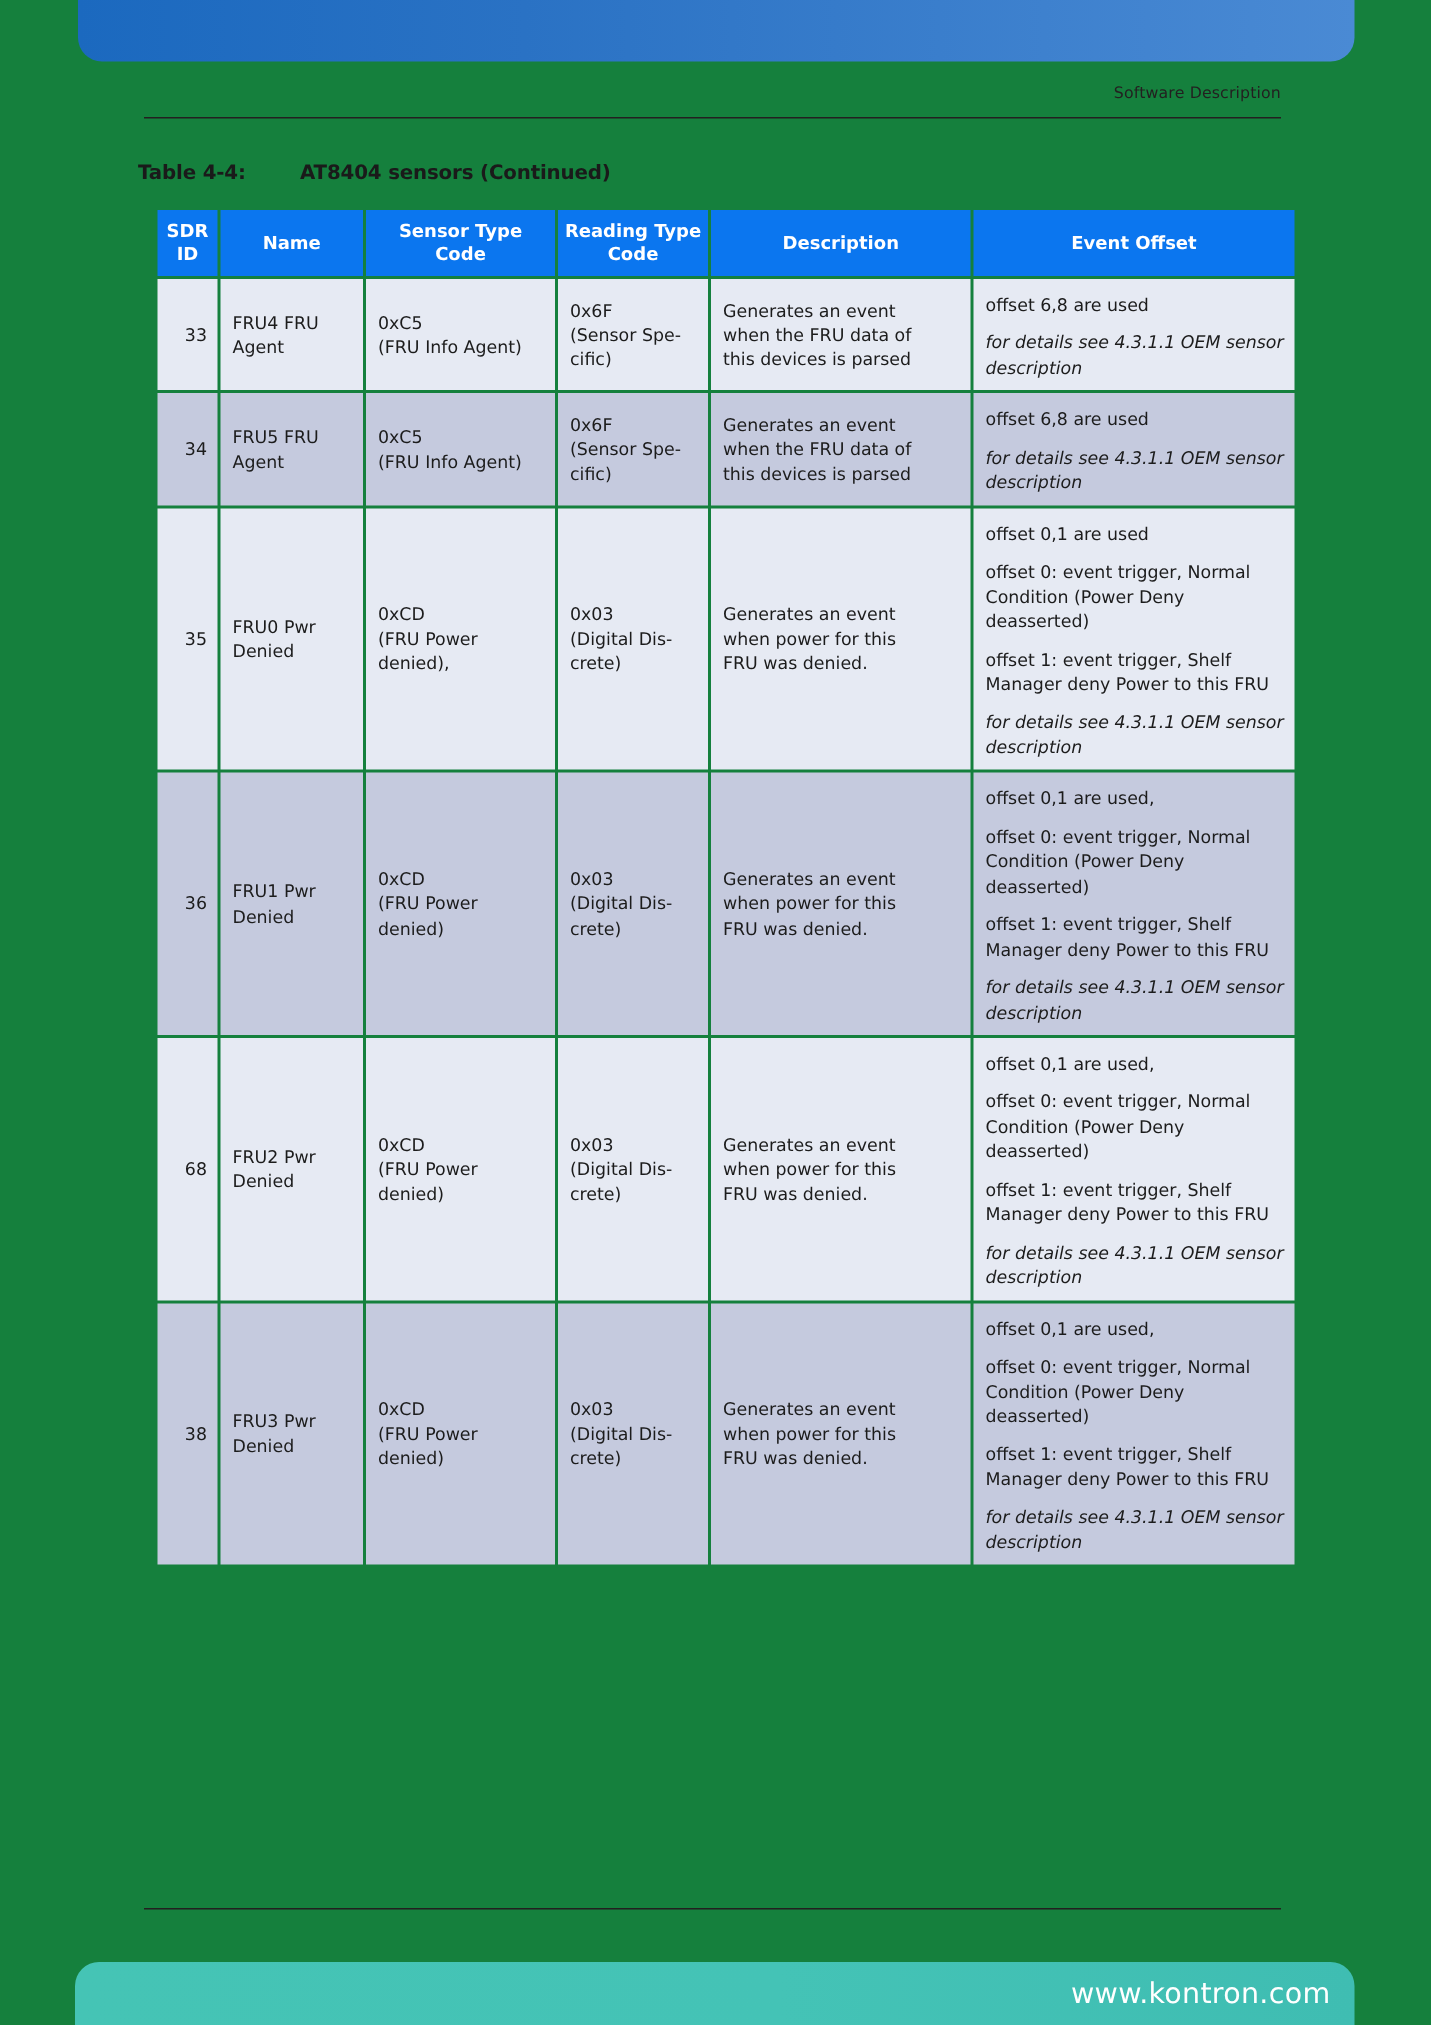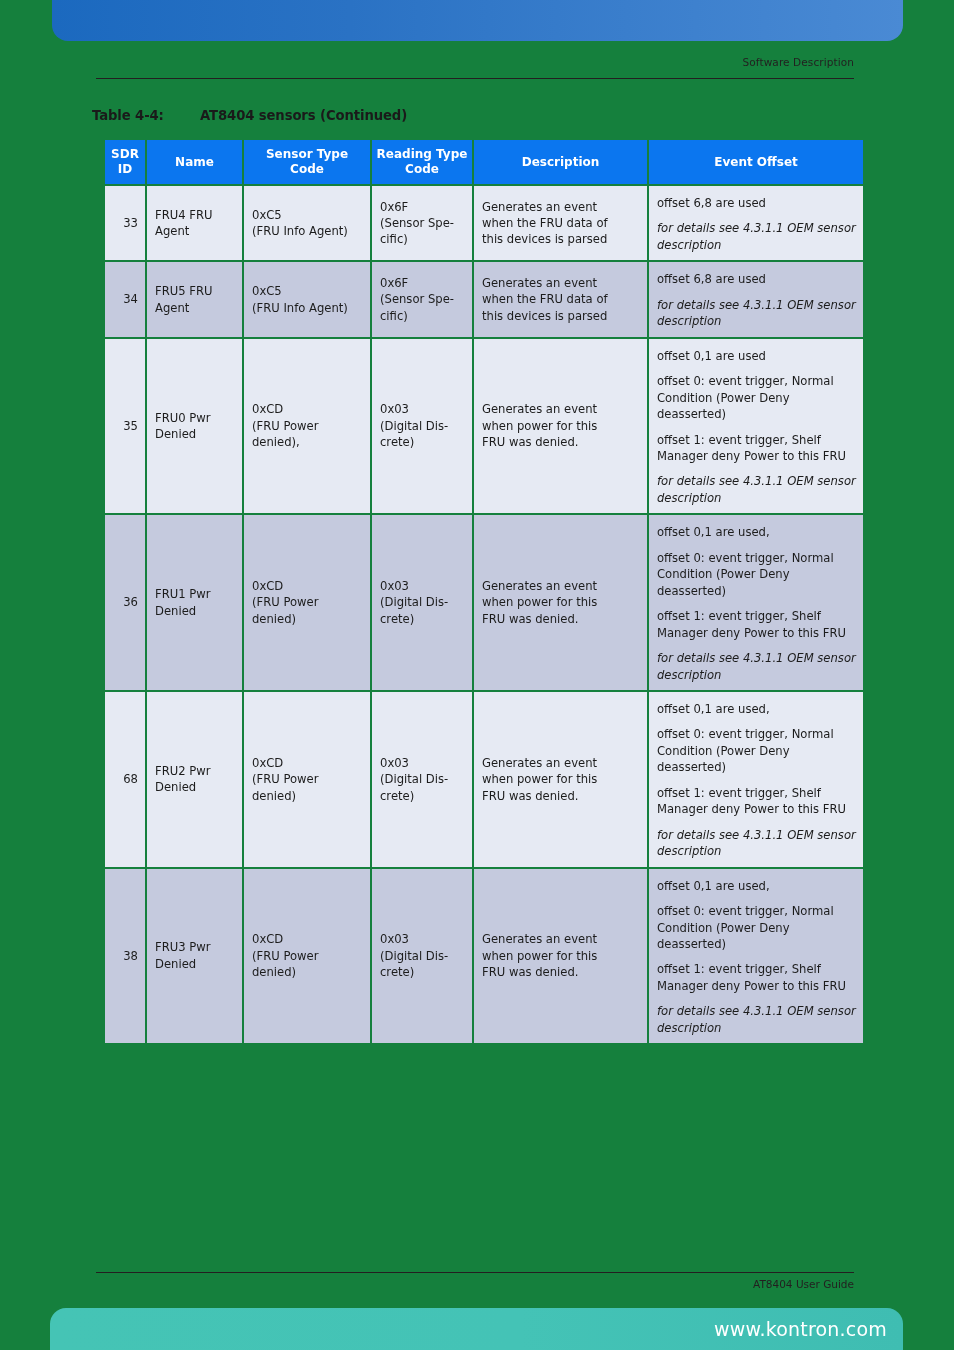--- a/index.html
+++ b/index.html
@@ -378,7 +378,6 @@
   </table>
 
   <div class="foot-rule"></div>
-  <div class="foot-guide">AT8404 User  Guide</div>
 
   <div class="bottom-banner"></div>
   <div class="bottom-url">www.kontron.com</div>

